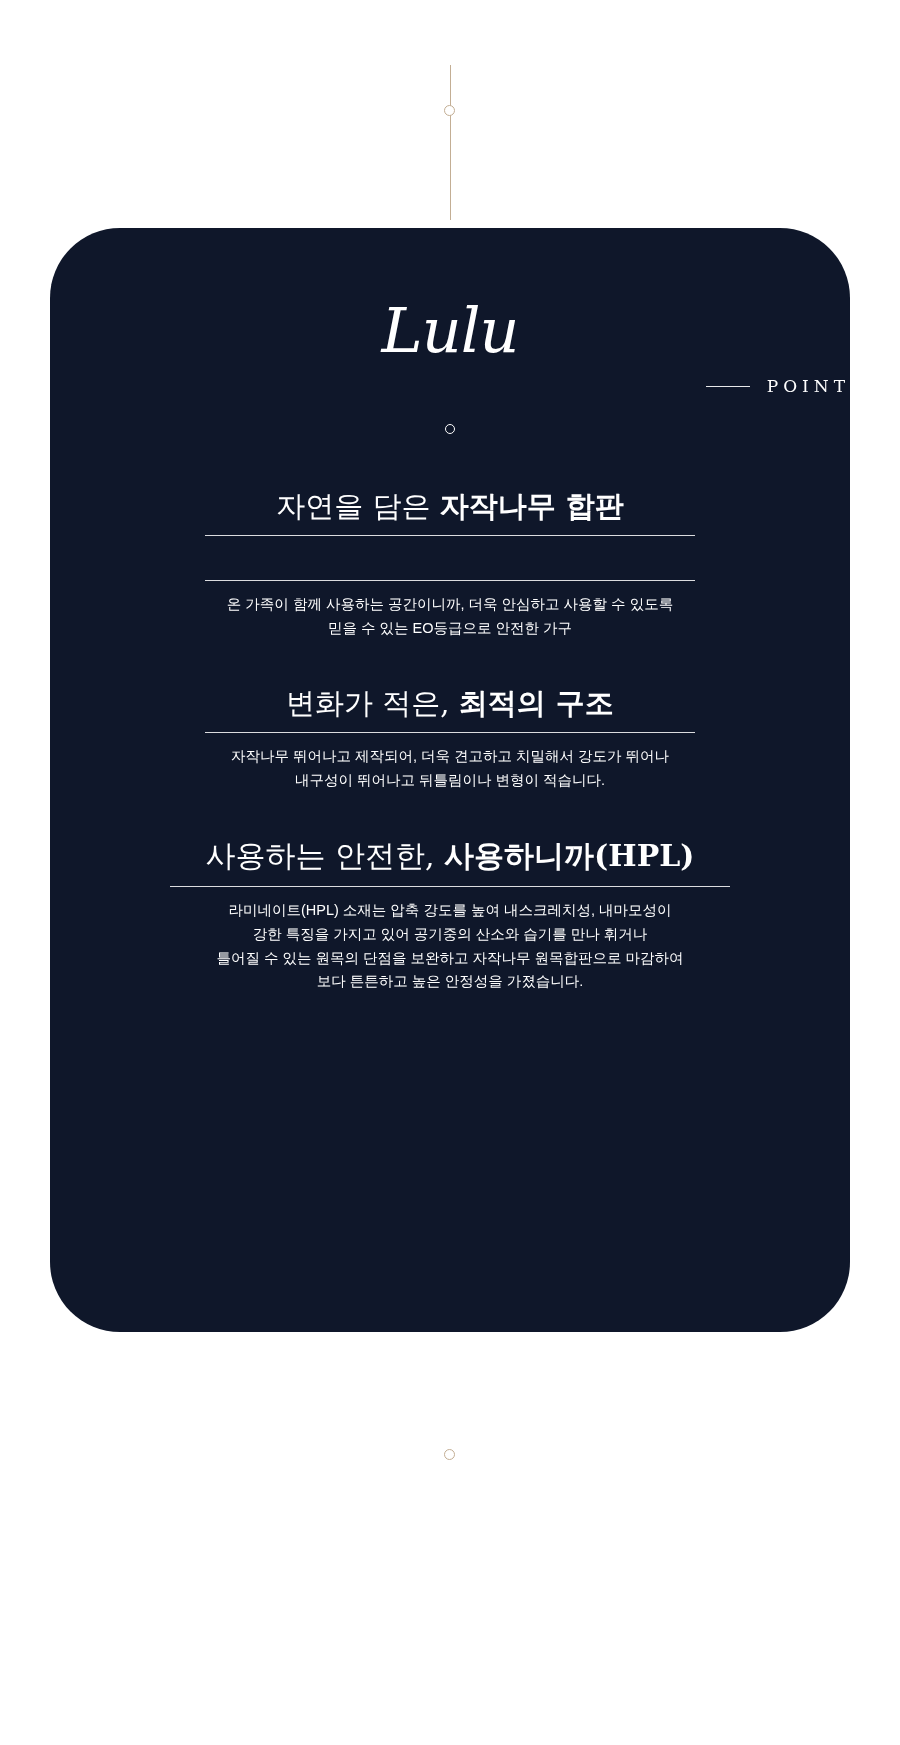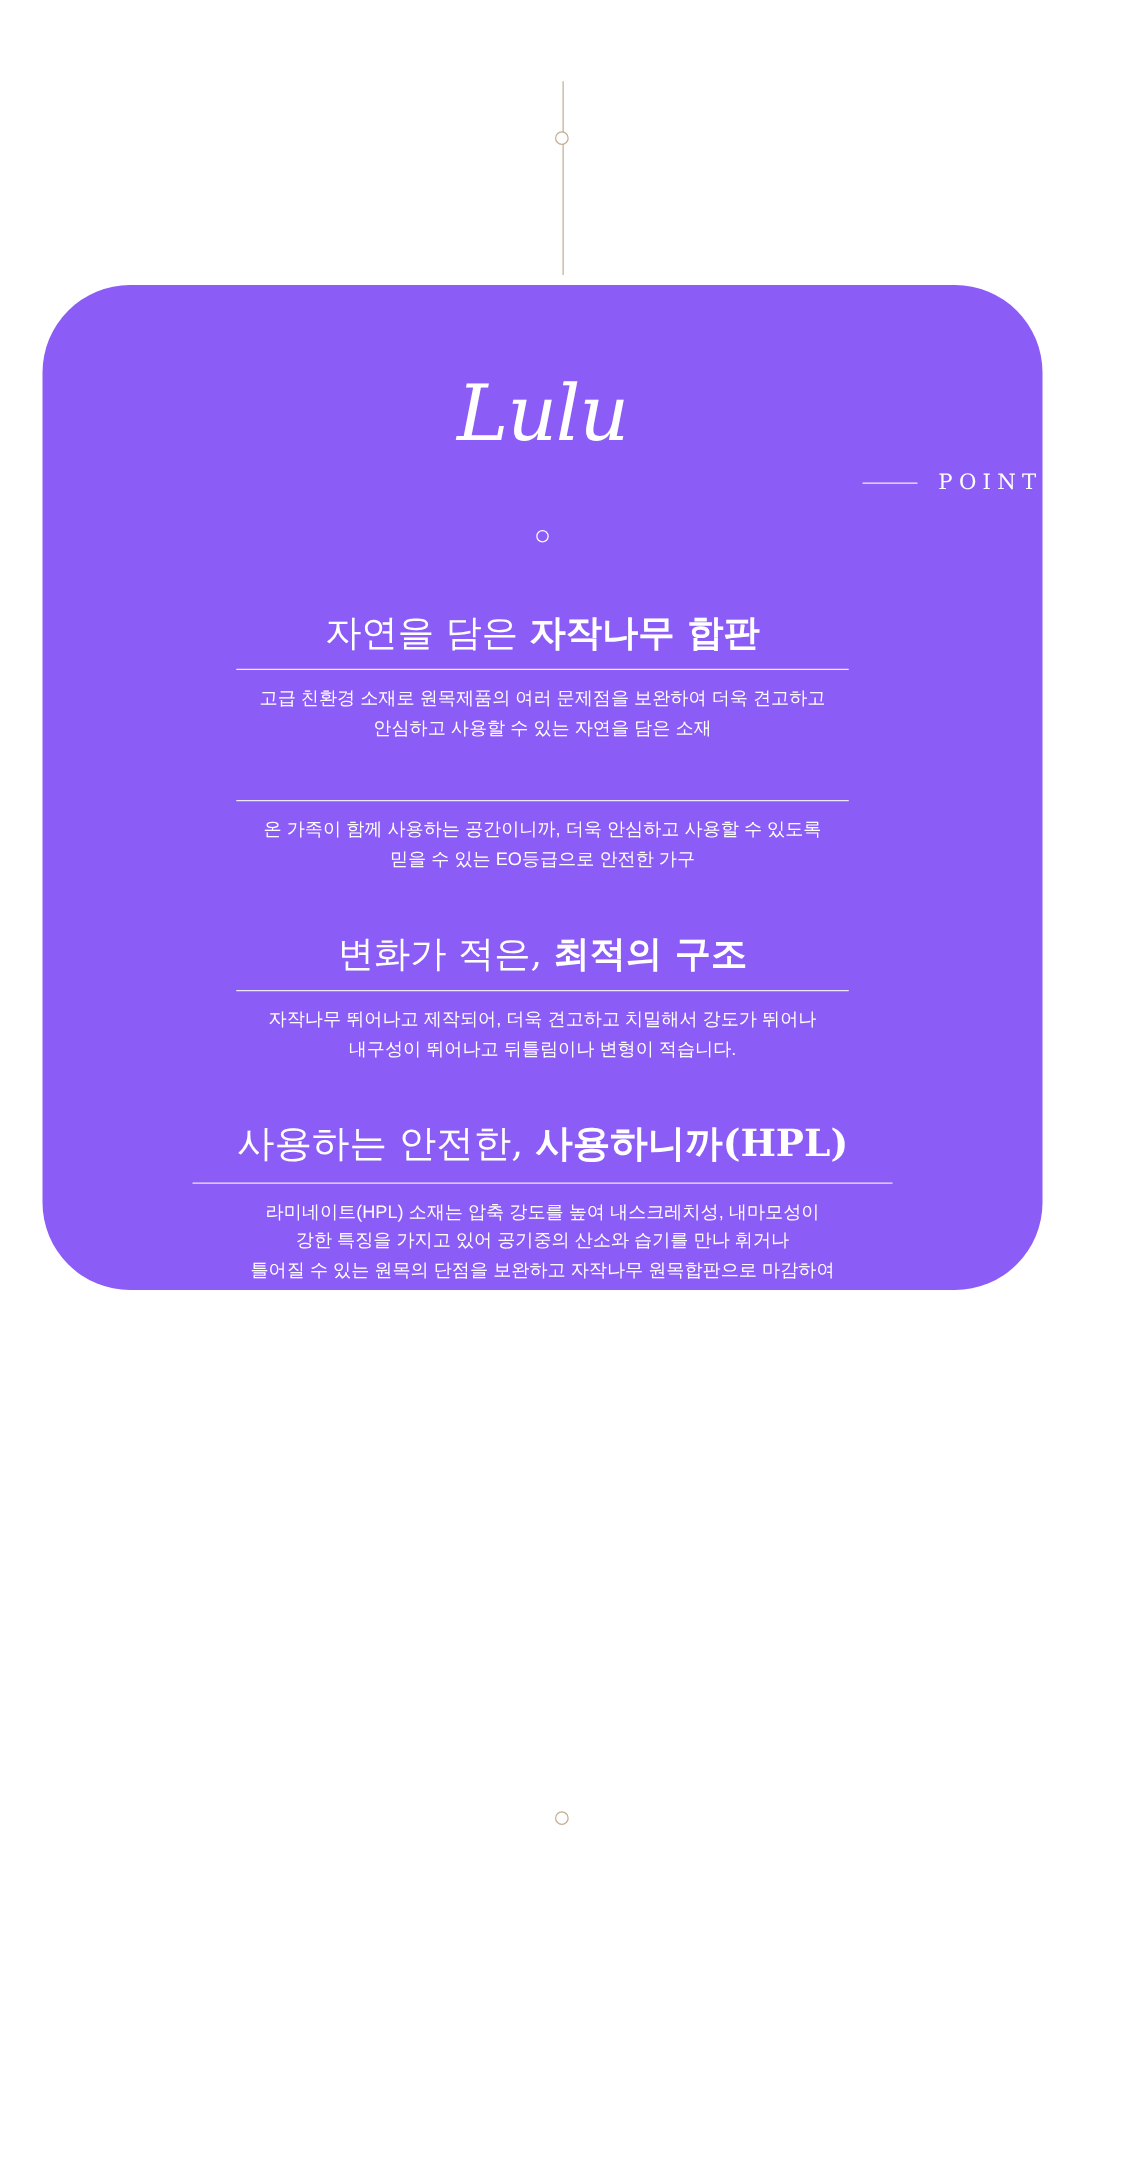--- a/index.html
+++ b/index.html
@@ -65,11 +65,11 @@
   
   .card {
     position: absolute;
-    left: 34px;
+    left: 50px;
     top: 228px;
     width: 800px;
-    height: 804px;
-    background: #8b5cf6;
+    height: 1104px;
+    background: #0f172a;
     border-radius: 70px;
     box-sizing: border-box;
   }

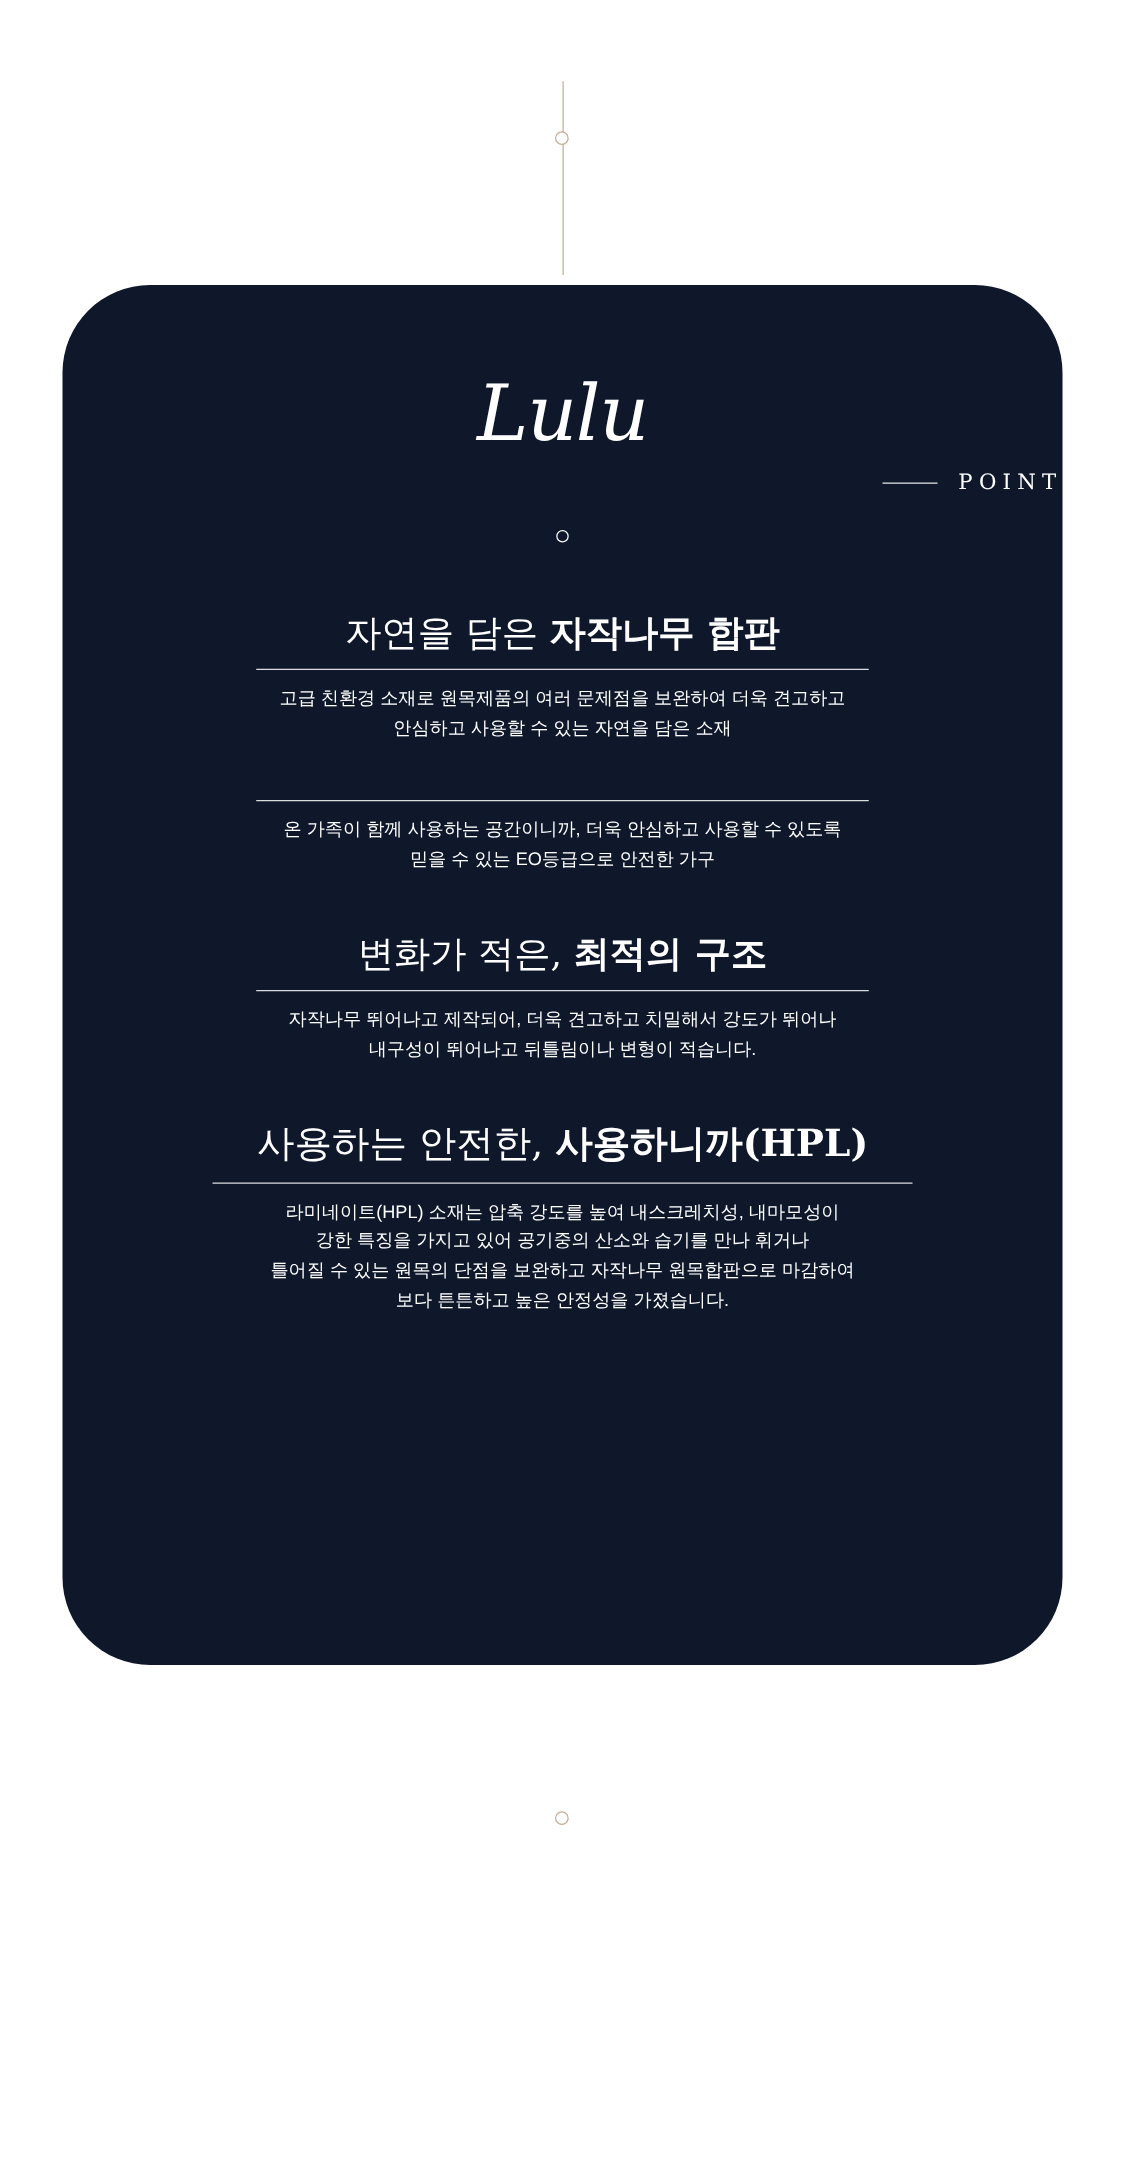--- a/index.html
+++ b/index.html
@@ -192,8 +192,6 @@
           <span>자연을 담은 </span><b>자작나무 합판</b>
         </div>
         <div class="feature-rule"></div>
-        <div class="feature-desc">고급 친환경 소재로 원목제품의 여러 문제점을 보완하여 더욱 견고하고
-안심하고 사용할 수 있는 자연을 담은 소재</div>
       </div>
 
 

